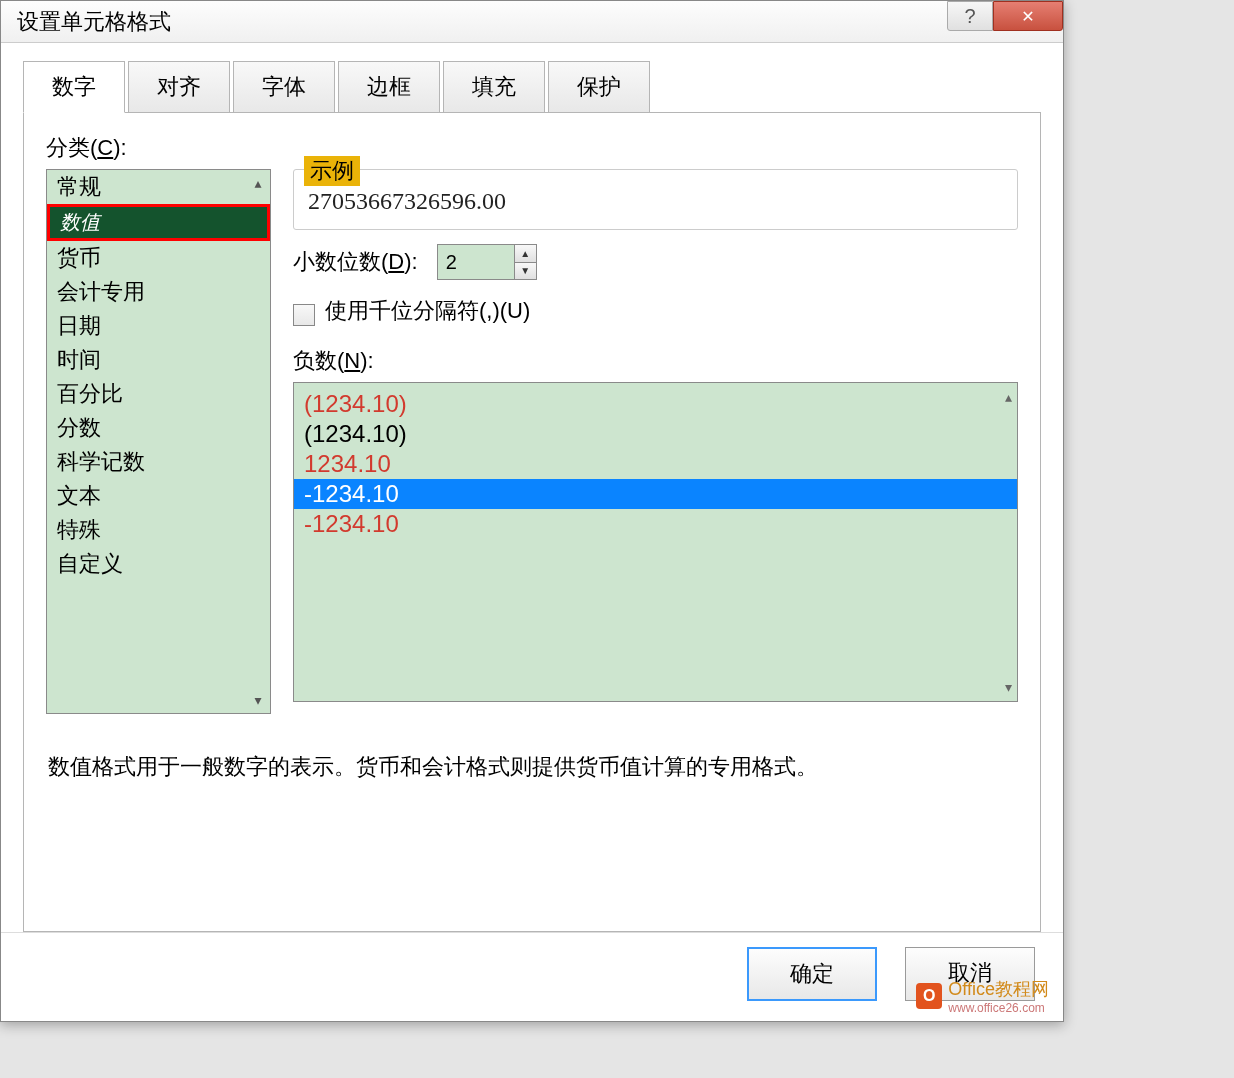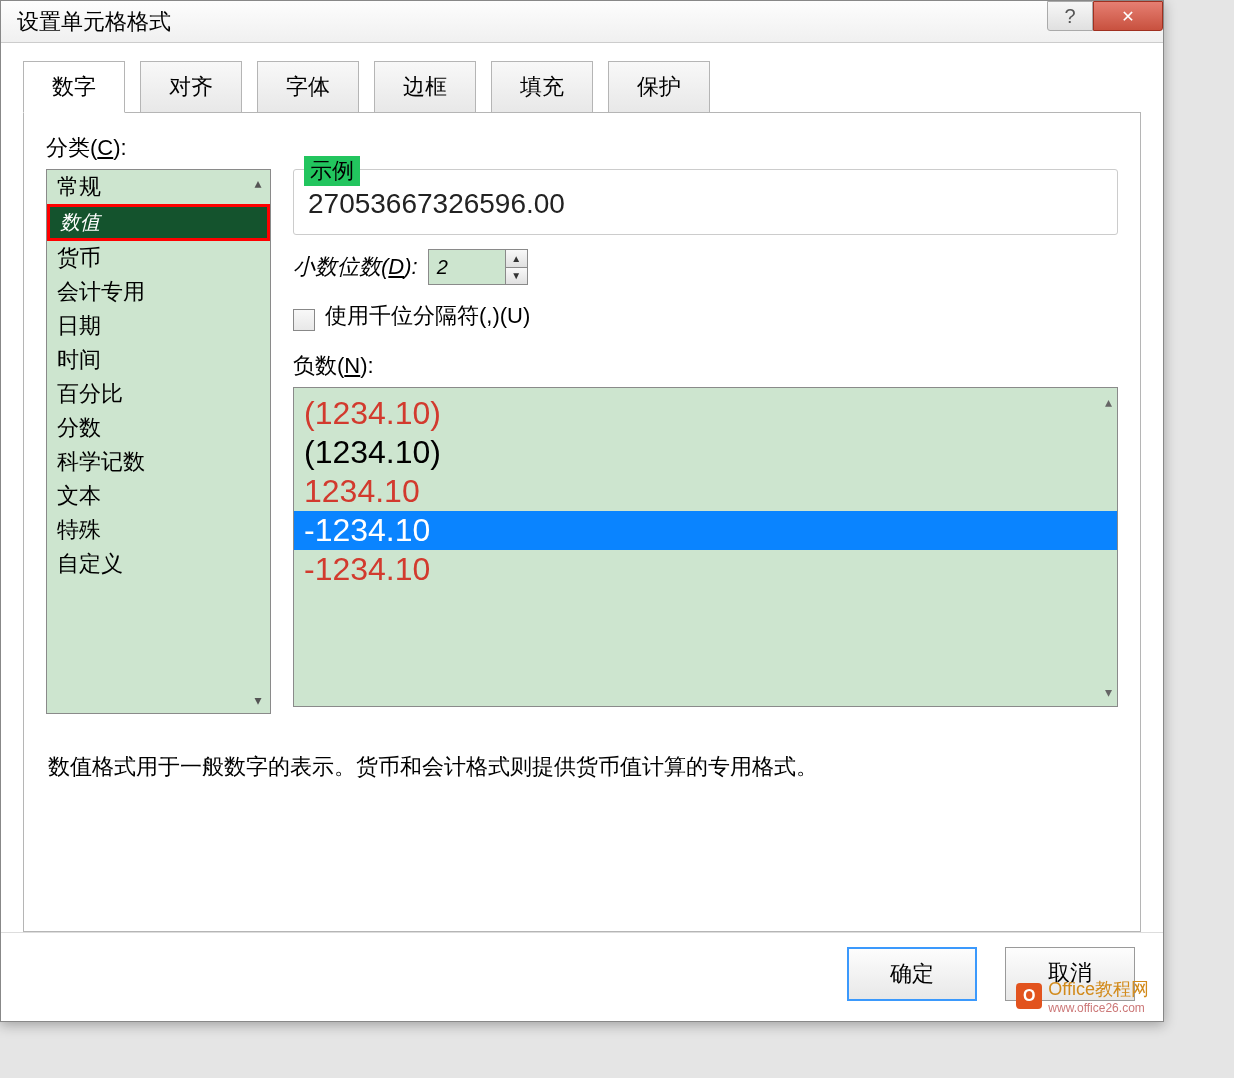--- a/index.html
+++ b/index.html
@@ -11,7 +11,7 @@
       height: 1078px;
     }
     .dialog {
-      width: 1164px;
+      width: 1064px;
       background: #fff;
       border: 1px solid #888;
       box-shadow: 0 3px 12px rgba(0,0,0,0.3);

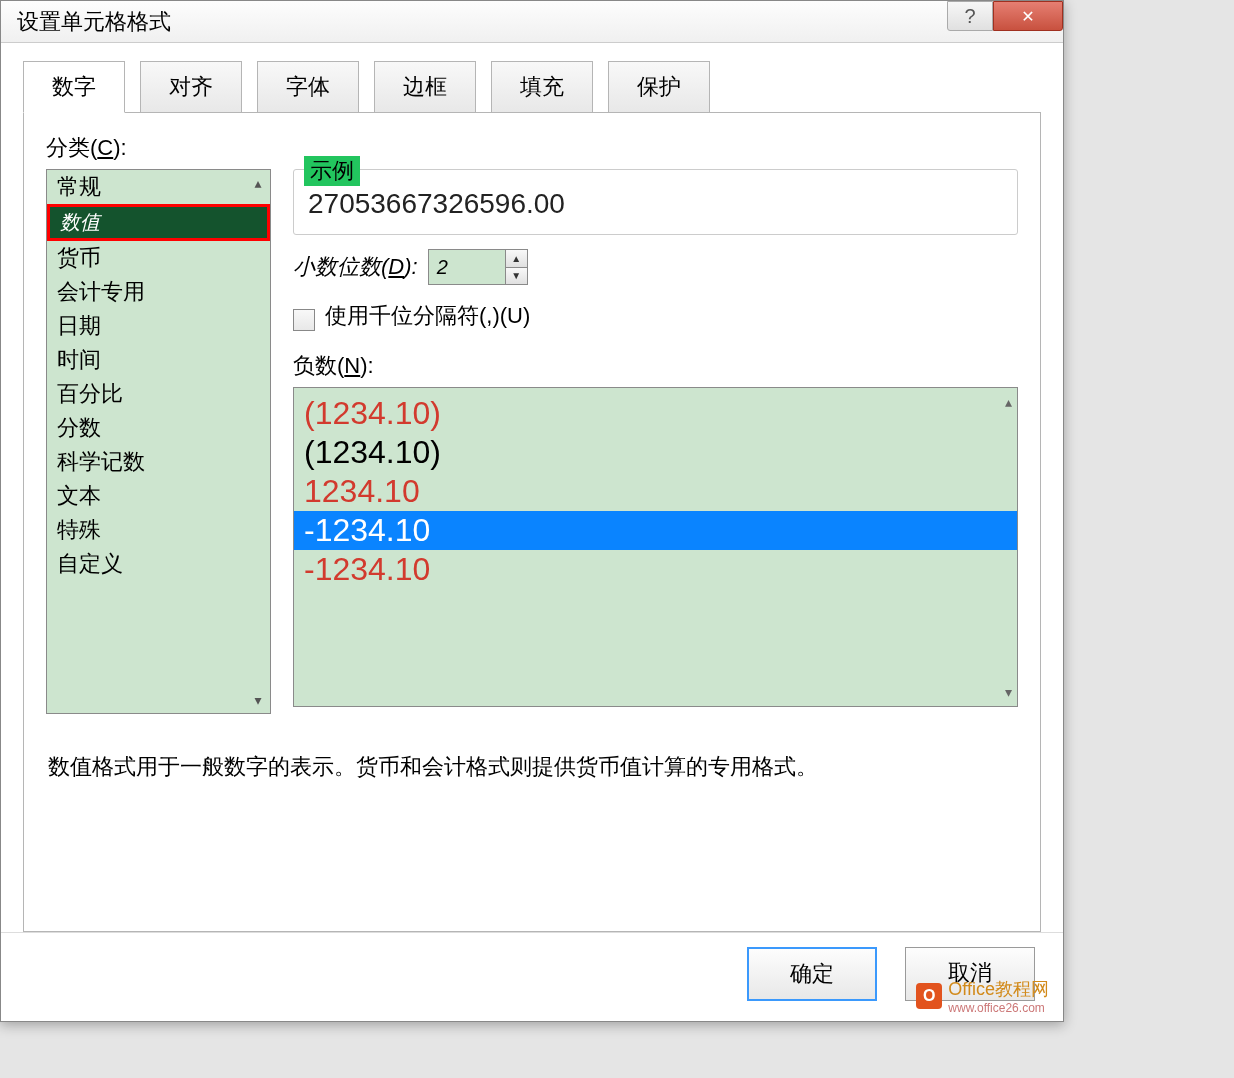--- a/index.html
+++ b/index.html
@@ -63,7 +63,7 @@
     .tab-strip {
       padding: 18px 22px 0 22px;
       display: flex;
-      gap: 16px;
+      gap: 4px;
     }
     .tab {
       padding: 10px 28px 10px 28px;

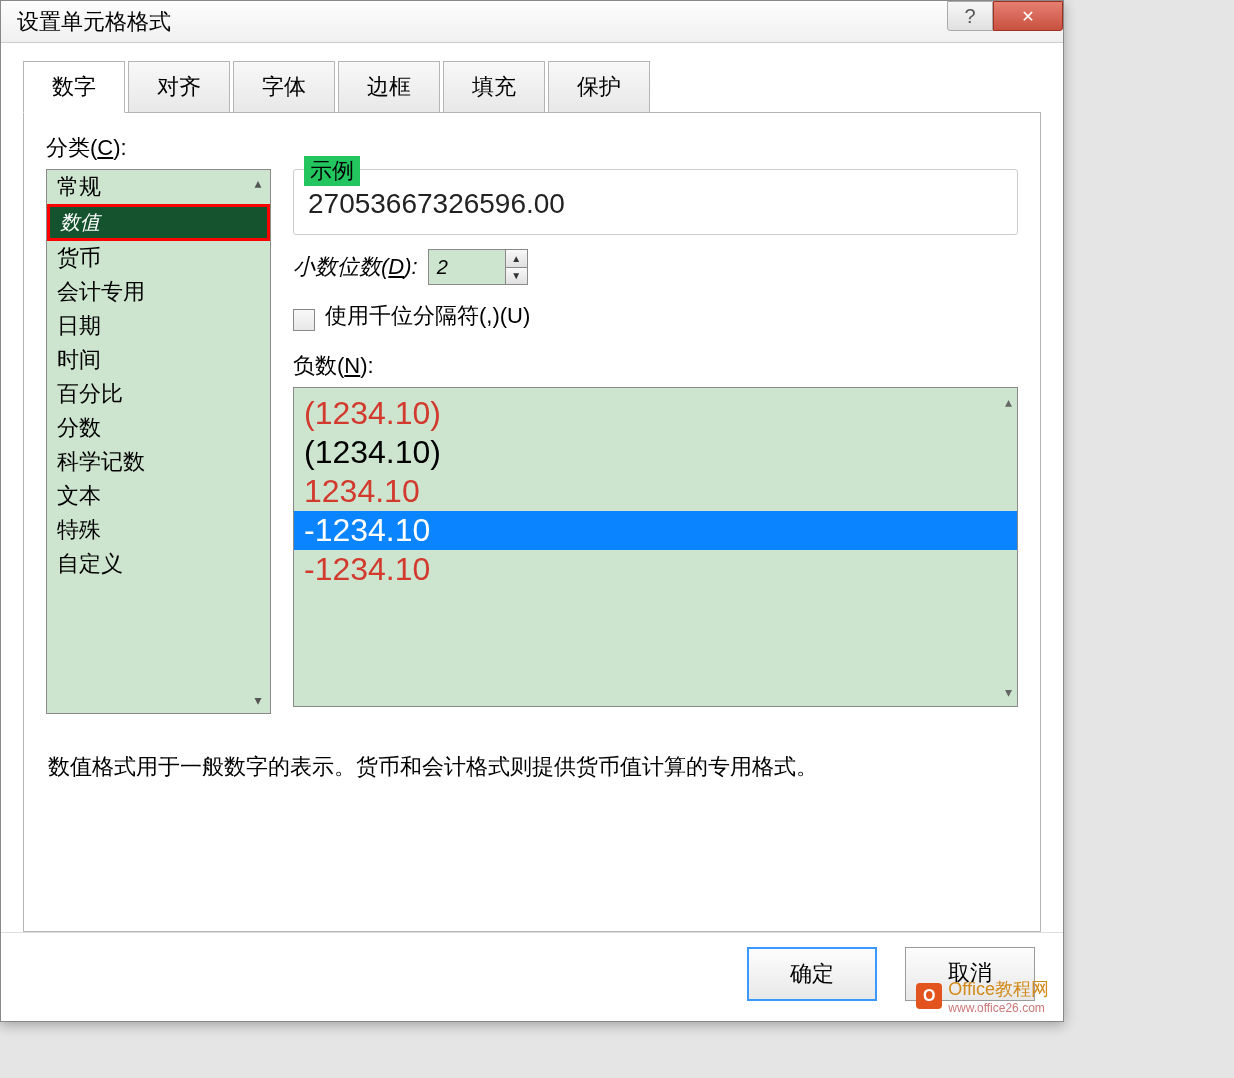--- a/index.html
+++ b/index.html
@@ -145,7 +145,7 @@
       position: absolute;
       top: -14px;
       left: 10px;
-      background: #22c55e;
+      background: #eab308;
       padding: 0 6px;
       font-size: 22px;
     }

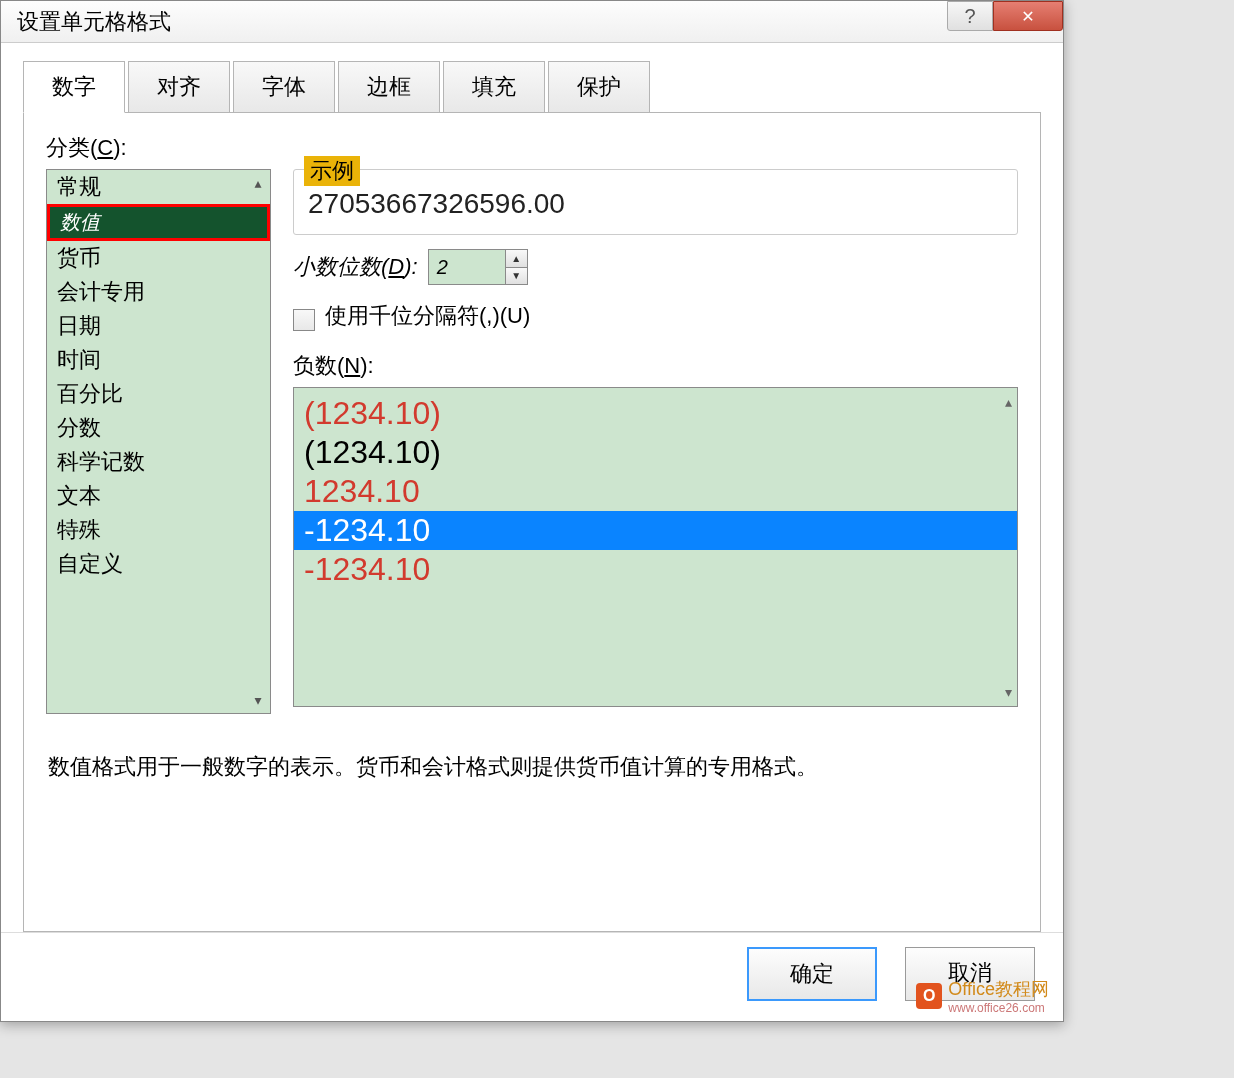--- a/index.html
+++ b/index.html
@@ -150,8 +150,9 @@
       font-size: 22px;
     }
     .sample-value {
-      font-size: 28px;
+      font-size: 24px;
       color: #222;
+      font-family: Liberation Serif, serif;
     }
     .decimal-row {
       display: flex;

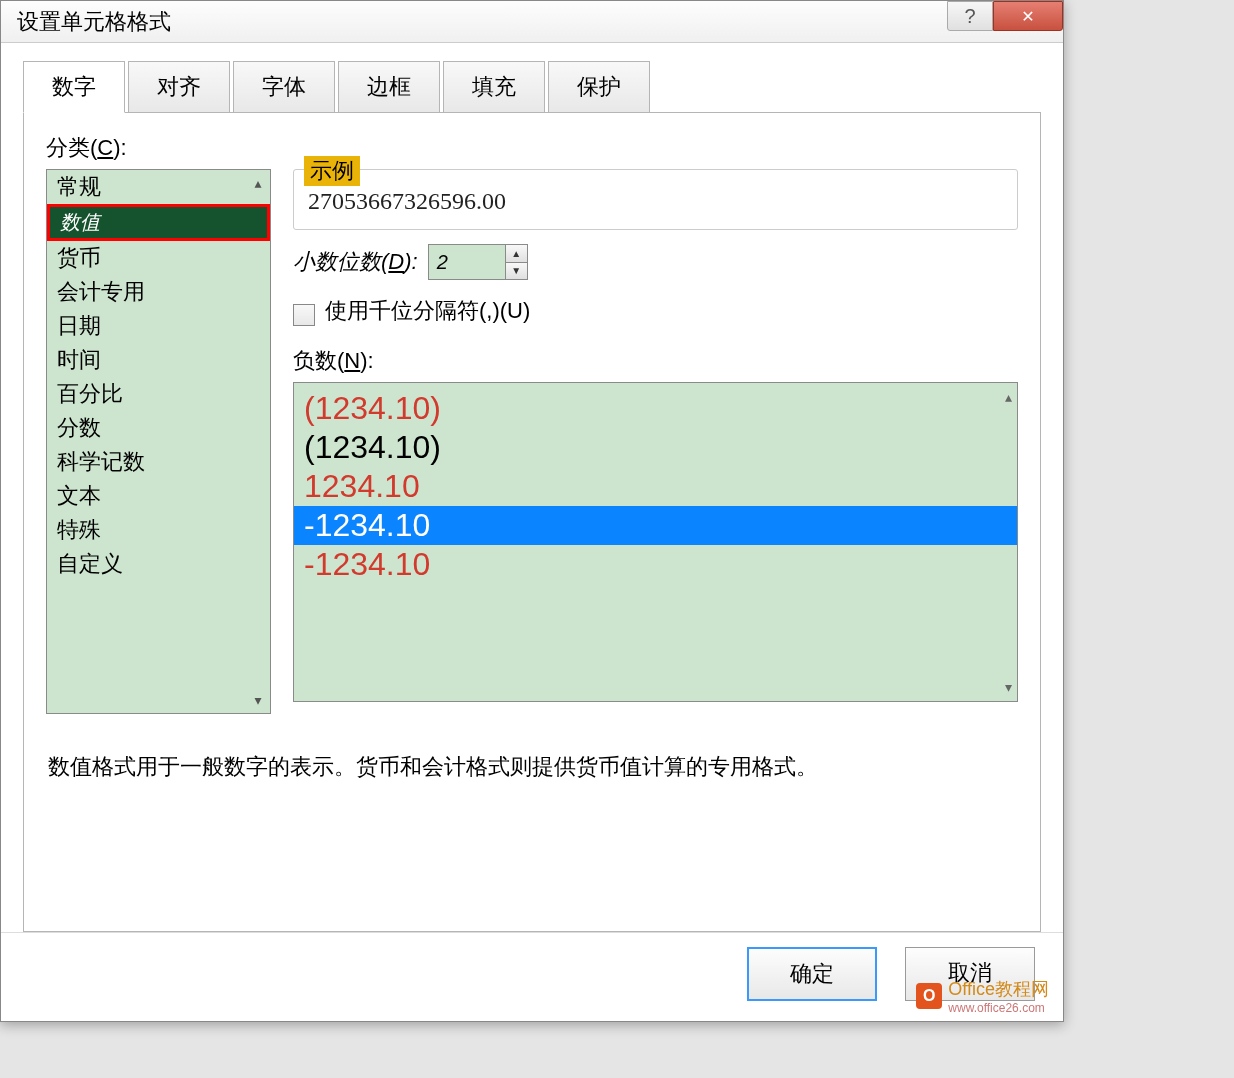--- a/index.html
+++ b/index.html
@@ -157,9 +157,8 @@
     .decimal-row {
       display: flex;
       align-items: center;
-      gap: 10px;
+      gap: 19px;
       margin-bottom: 16px;
-      font-style: italic;
     }
     .decimal-row .lbl { font-size: 22px; }
     .decimal-row .ul { text-decoration: underline; }

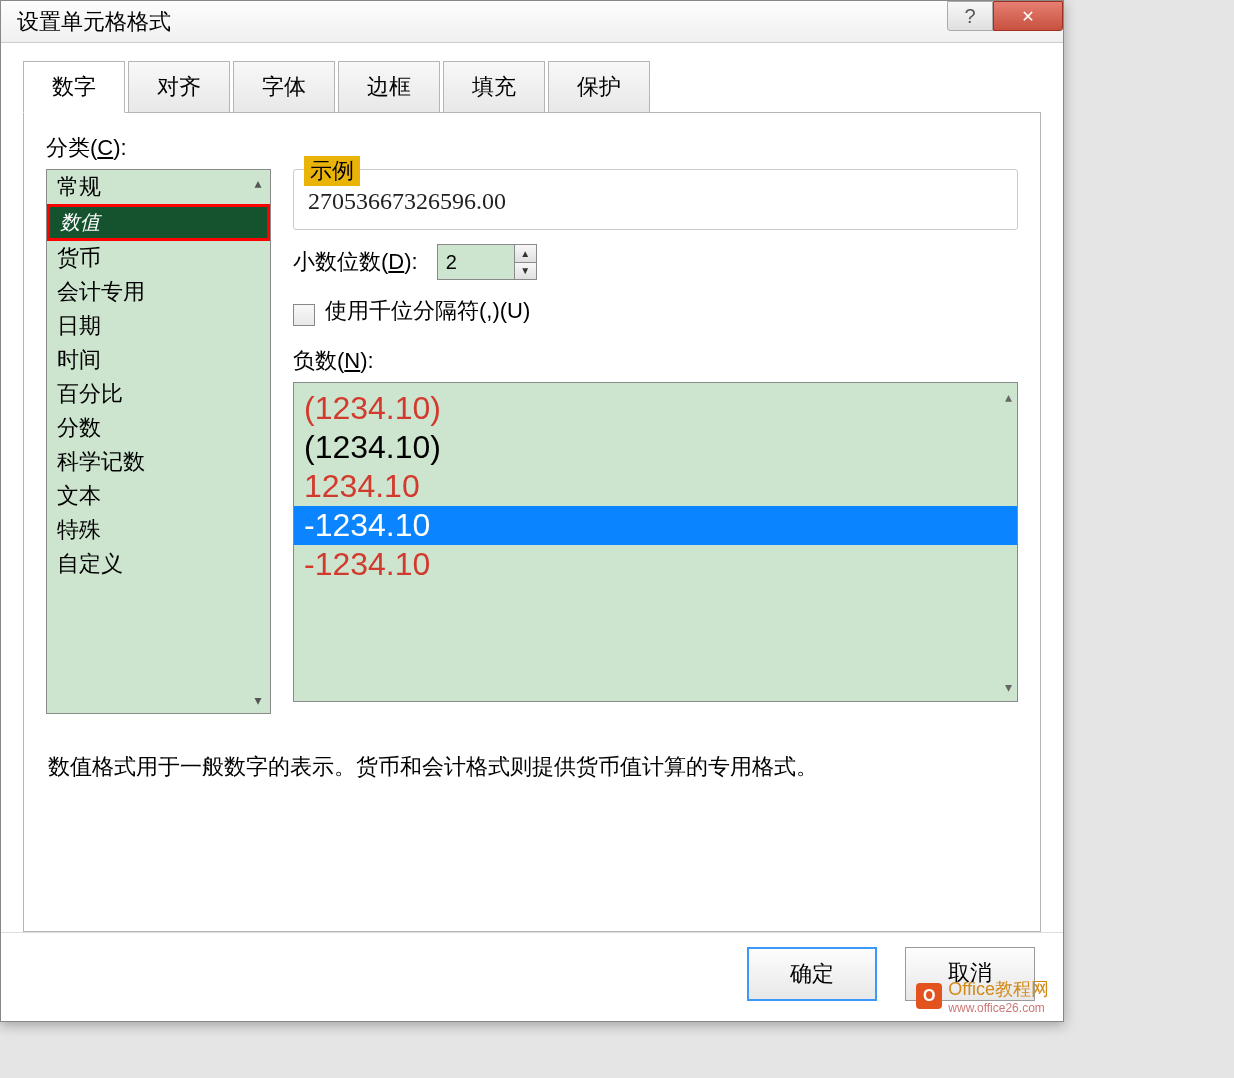--- a/index.html
+++ b/index.html
@@ -219,7 +219,7 @@
       padding: 6px 0;
     }
     .neg-item {
-      font-size: 32px;
+      font-size: 24px;
       padding: 1px 10px;
       cursor: pointer;
     }

